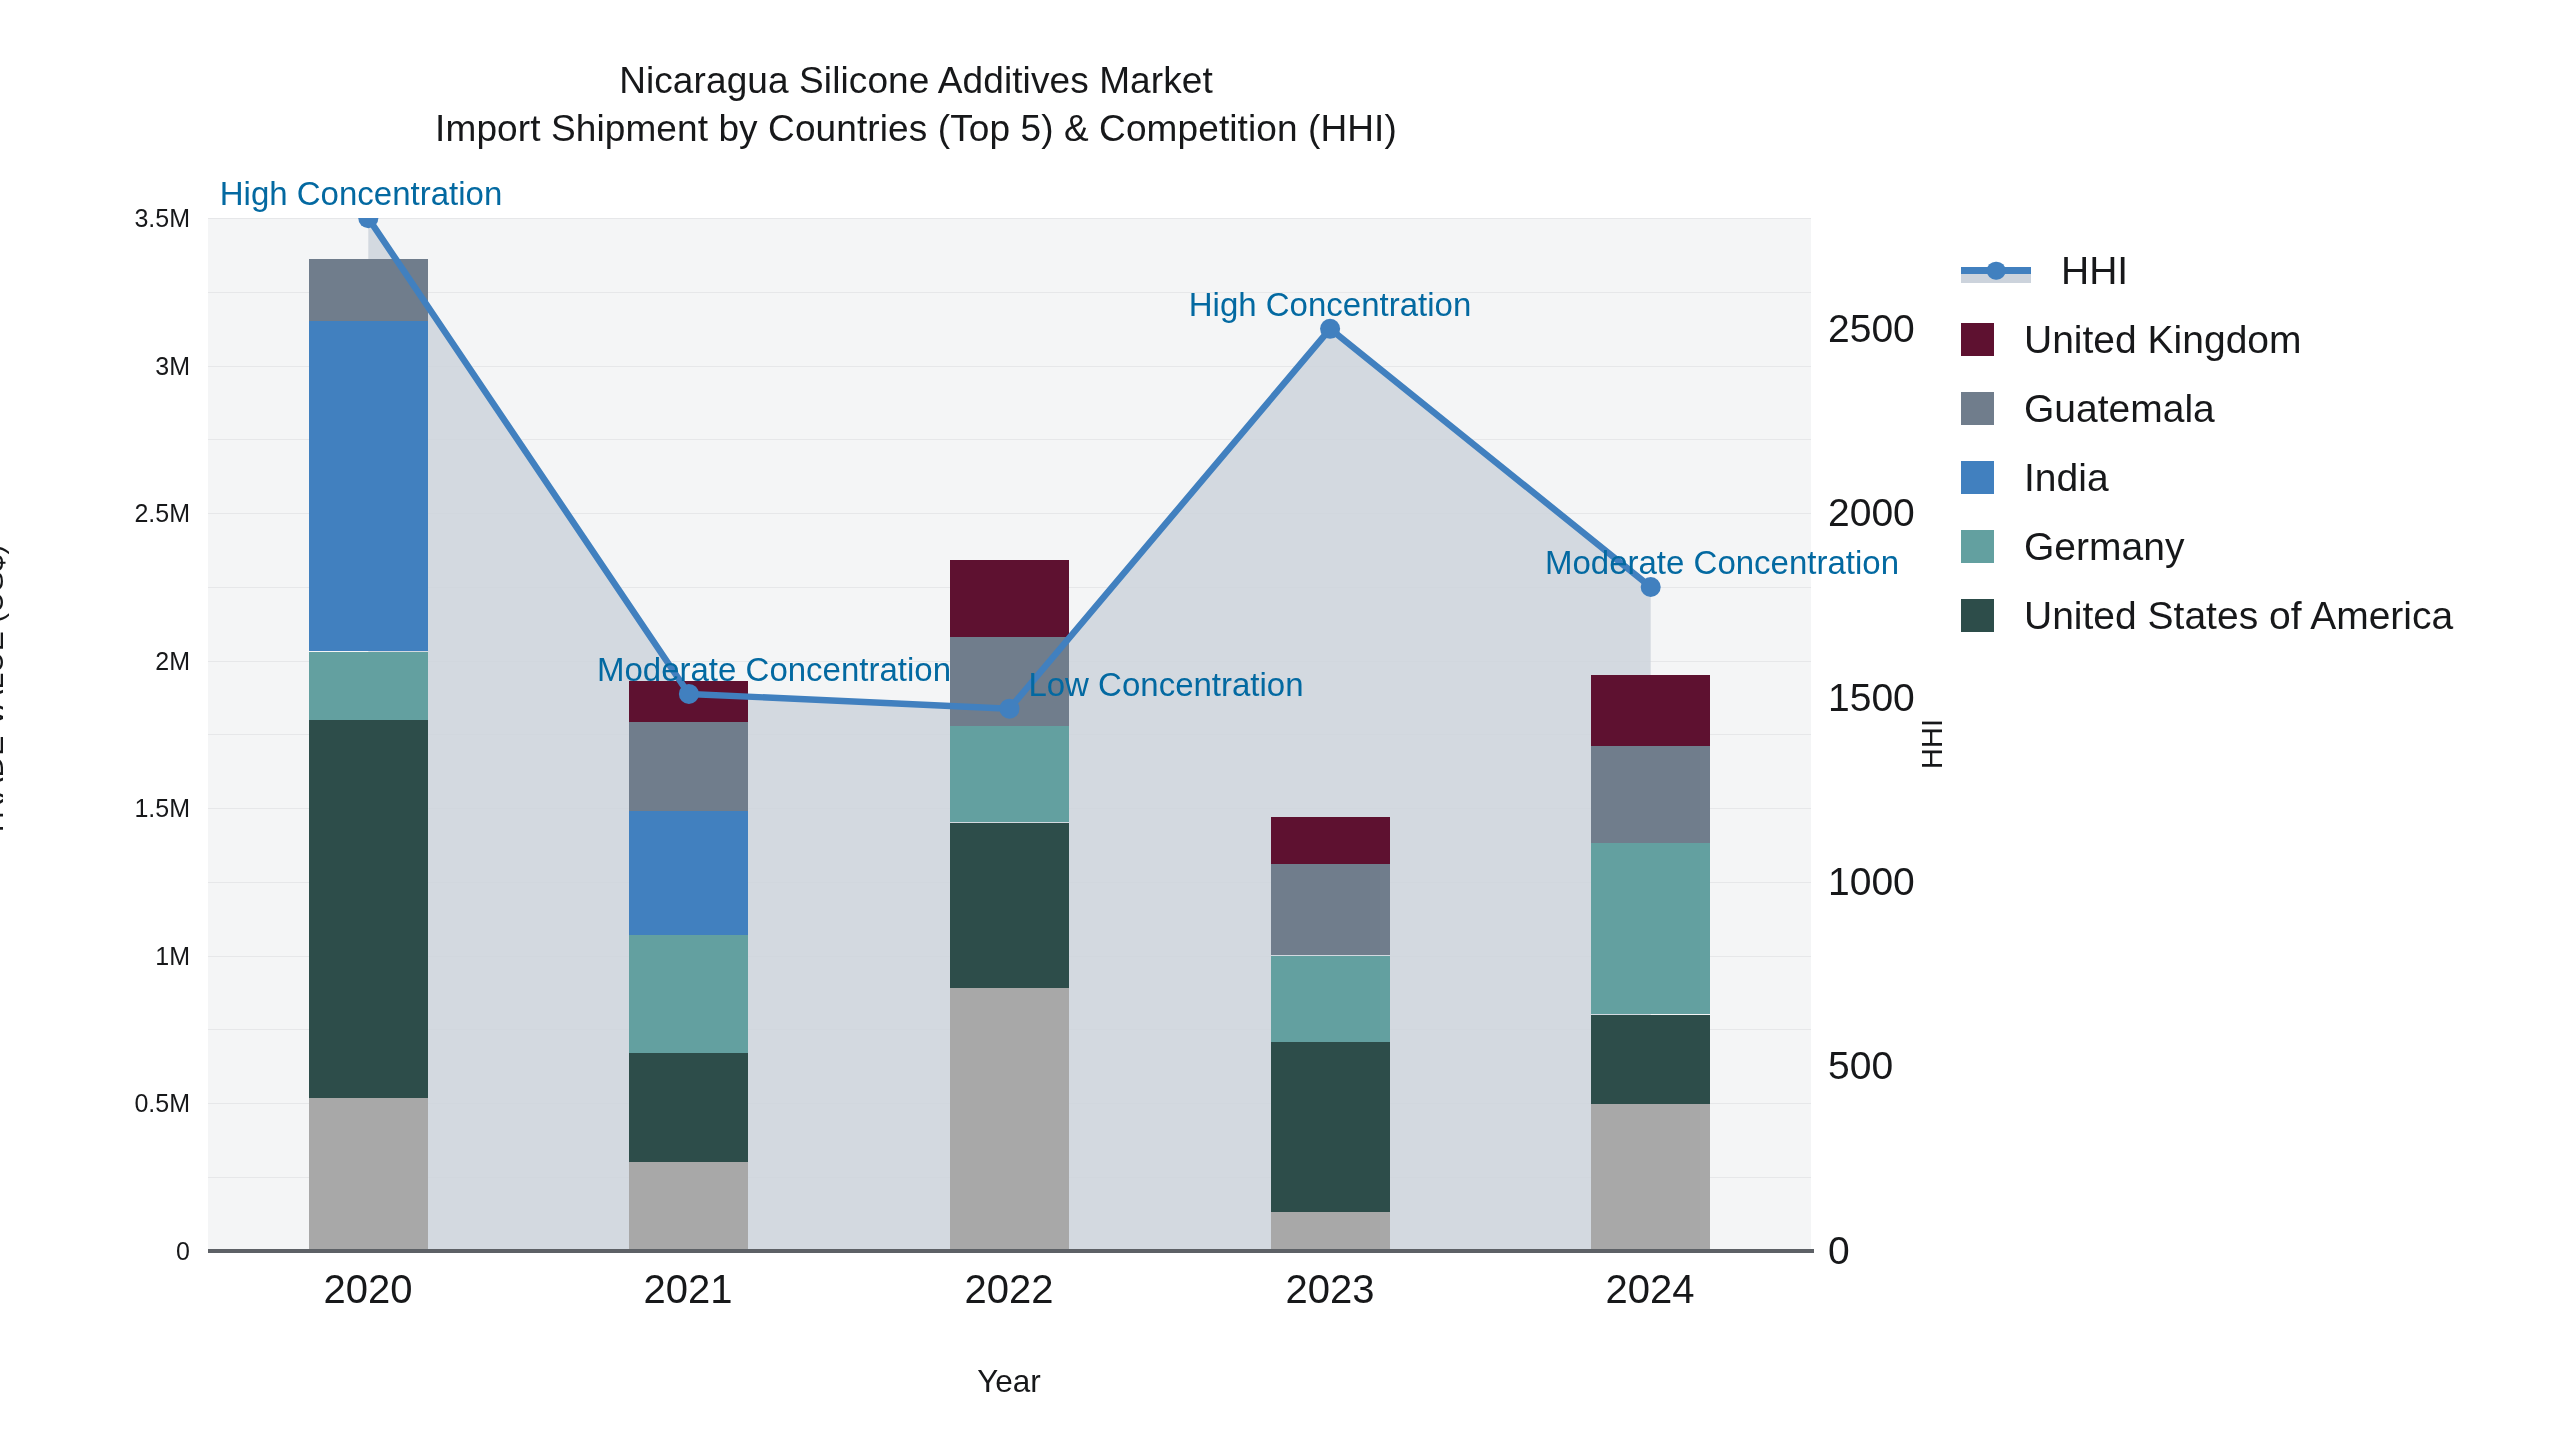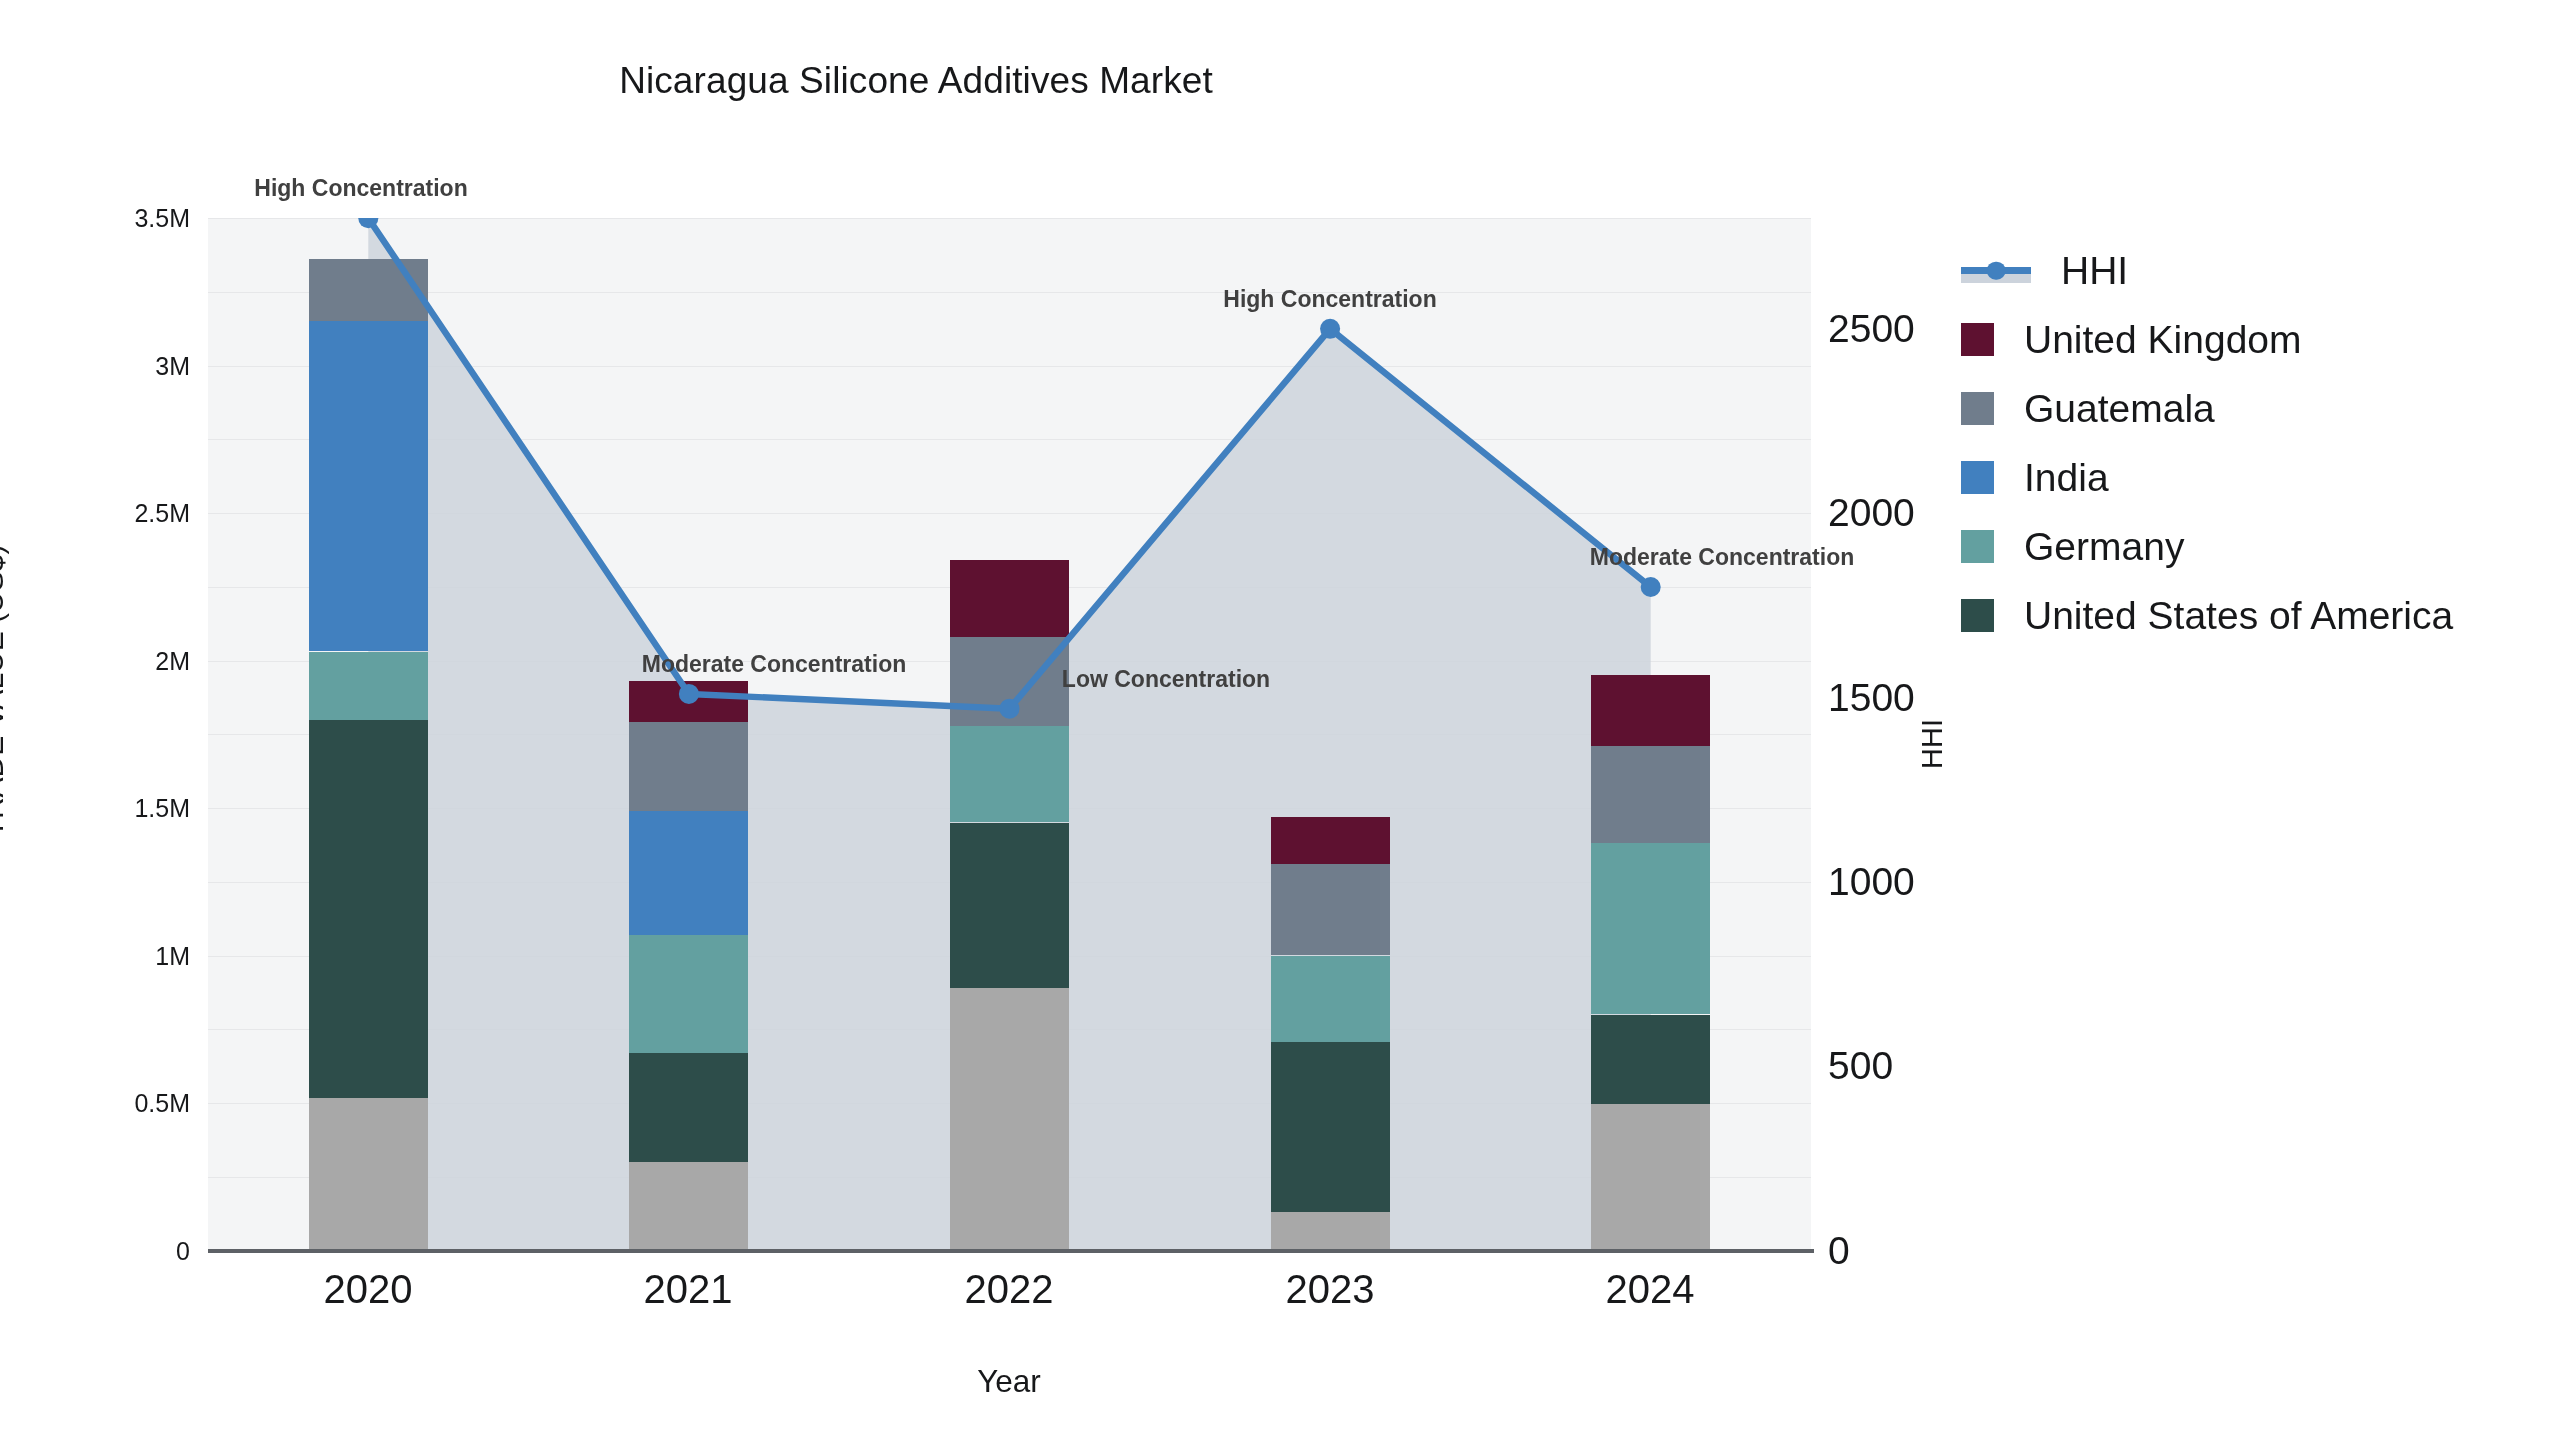--- a/index.html
+++ b/index.html
@@ -60,6 +60,7 @@
 
   <div class="title-block">
     <div class="title-line">Nicaragua Silicone Additives Market</div>
+    <div class="title-line">Import Shipment by Countries (Top 5) &amp; Competition (HHI)</div>
   </div>
 
   <div id="plot">

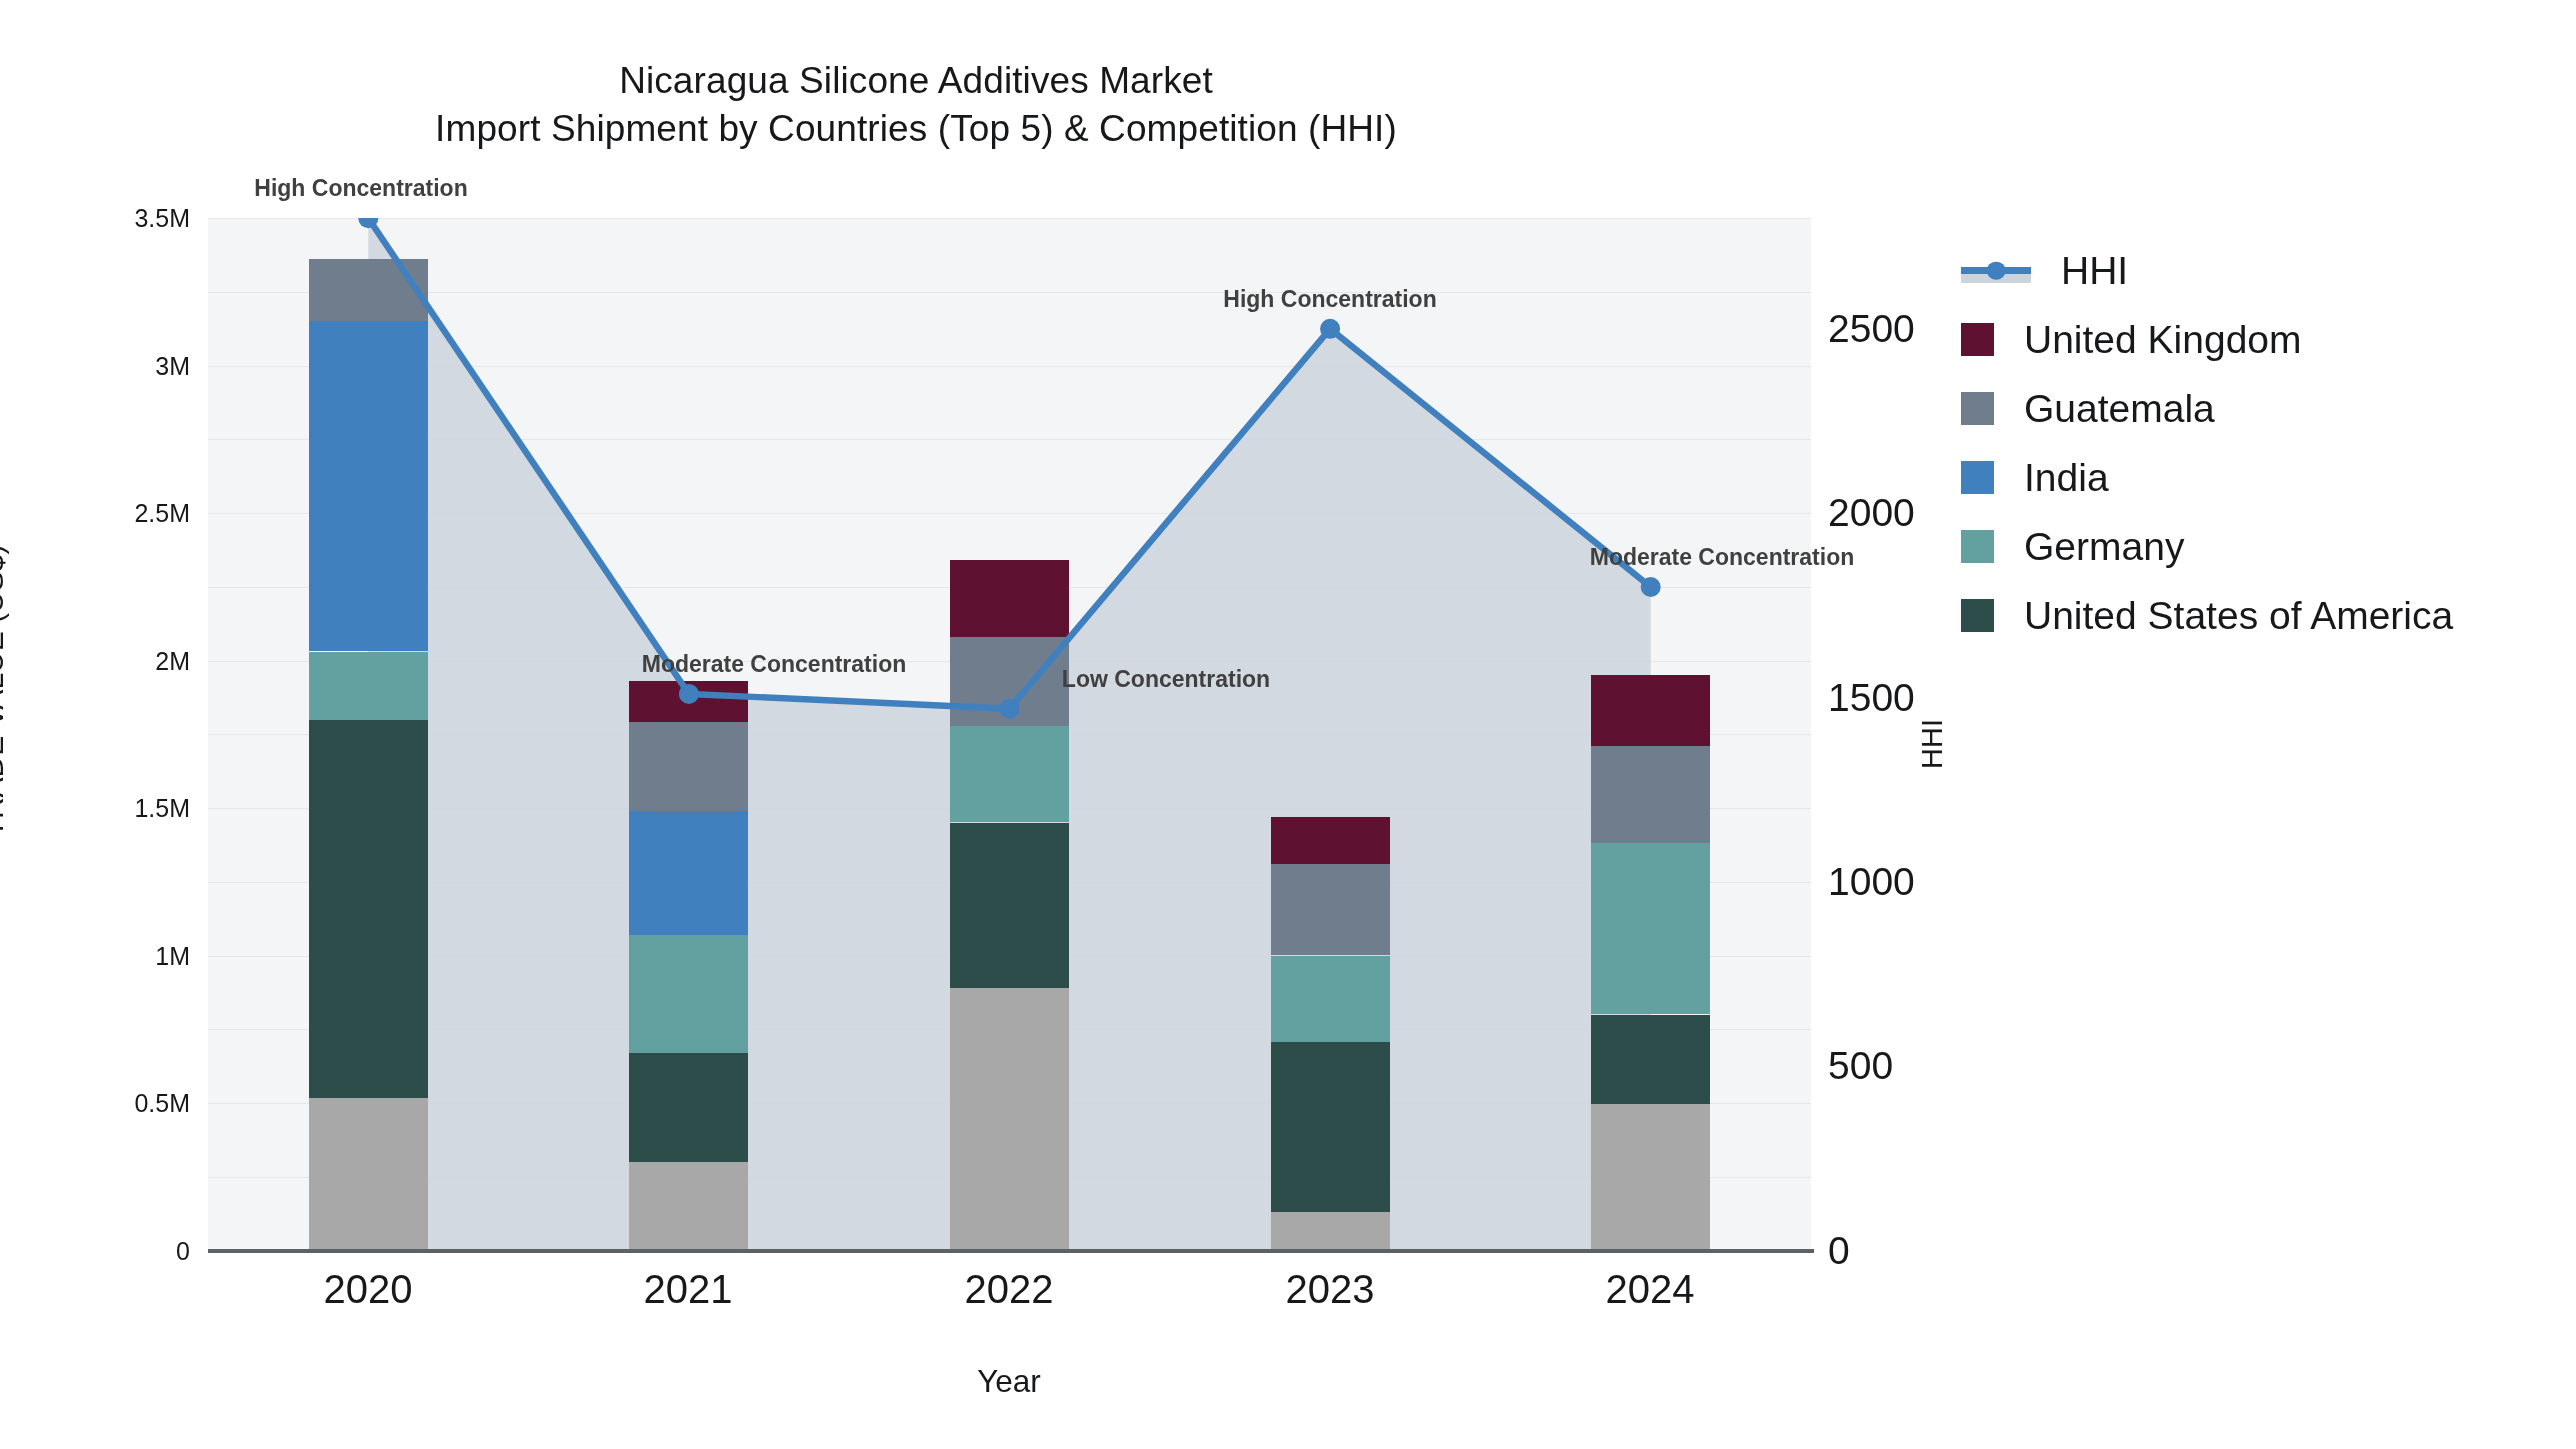--- a/index.html
+++ b/index.html
@@ -40,7 +40,7 @@
   .bar-seg{position:absolute;}
 
   
-  .annot{position:absolute;font-size:23px;color:#404040;white-space:nowrap;transform:translateX(-50%);font-weight:bold;}
+  .annot{position:absolute;font-size:33px;color:#0369a1;white-space:nowrap;transform:translateX(-50%);}
 
   
   #legend{position:absolute;left:1961px;top:236px;width:601px;}

